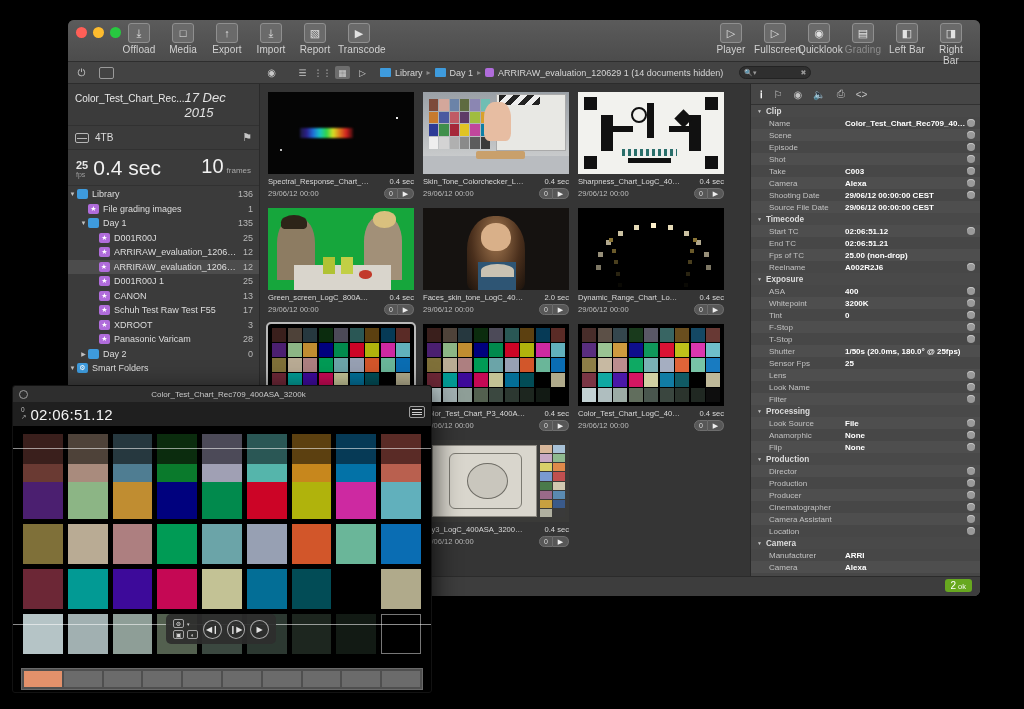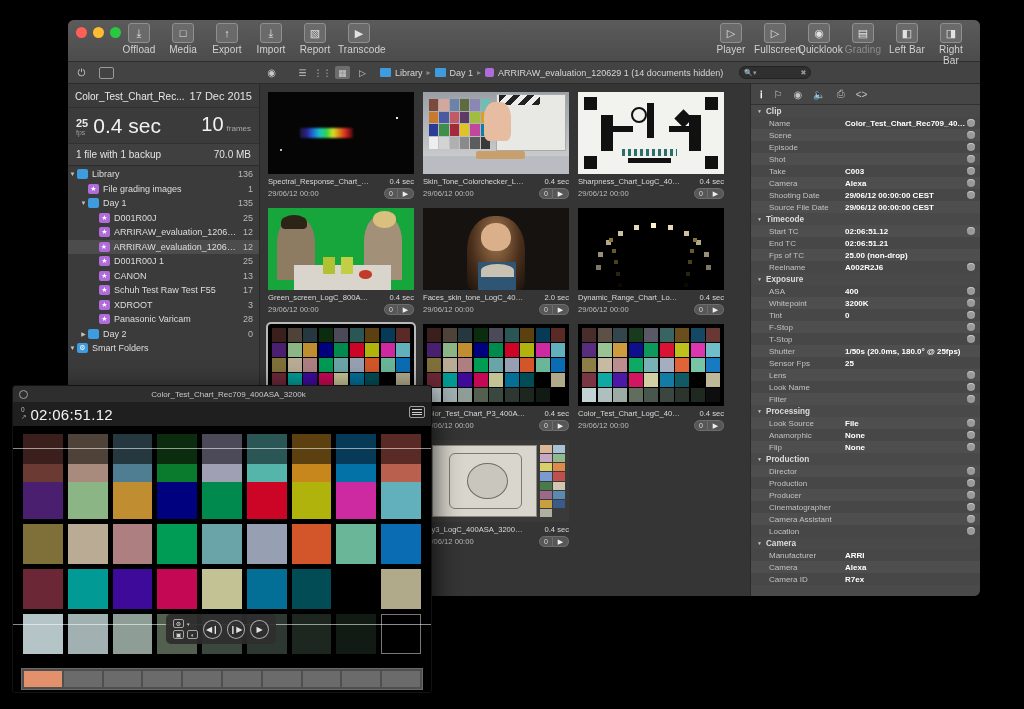--- a/index.html
+++ b/index.html
@@ -90,7 +90,7 @@
   .sb-head{ padding:6px 7px 5px 7px; display:flex; justify-content:space-between;
             align-items:baseline; border-bottom:1px solid #313131;}
   .sb-head .nm{font-size:10px;color:#e9e9e9;}
-  .sb-head .dt{font-size:11px;color:#e2e2e2;}
+  .sb-head .dt{font-size:13px;color:#e2e2e2;font-style:italic;}
   .sb-vol{ padding:5px 7px; display:flex; align-items:center; gap:6px;
            border-bottom:1px solid #313131; }
   .sb-vol .lab{font-size:10px;color:#dcdcdc;}

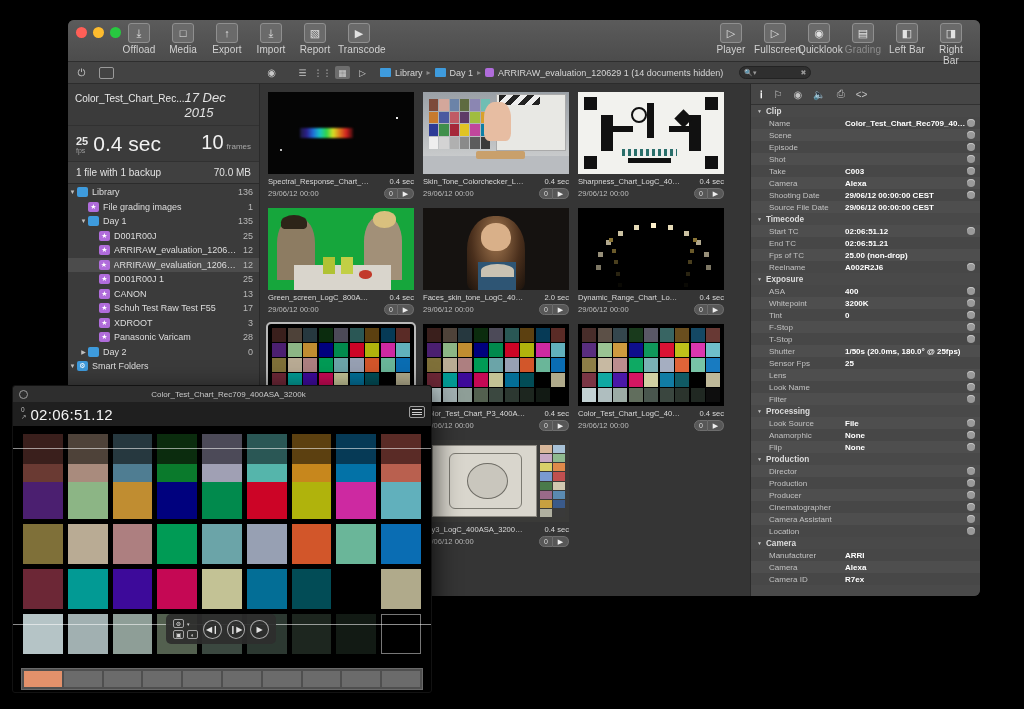--- a/index.html
+++ b/index.html
@@ -333,6 +333,11 @@
         <div class="sb-head">
           <span class="nm">Color_Test_Chart_Rec...</span>
           <span class="dt">17 Dec 2015</span>
+        </div>
+        <div class="sb-vol">
+          <span class="drive-ico"></span>
+          <span class="lab">4TB</span>
+          <span class="flag-ico">⚑</span>
         </div>
         <div class="sb-dur">
           <span class="fps-blk">

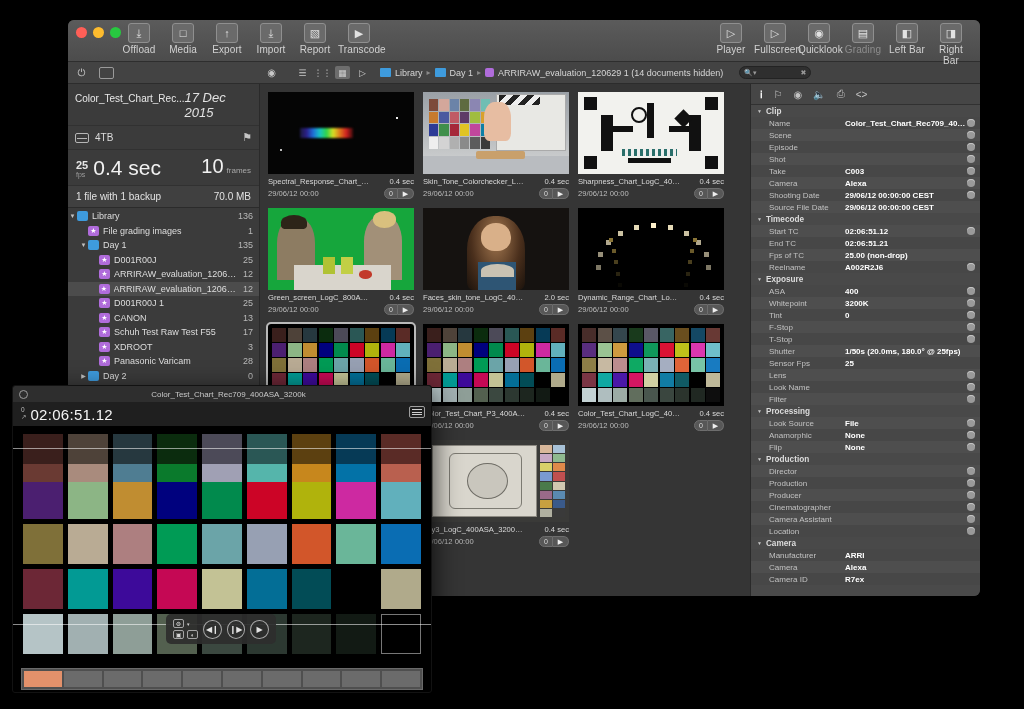--- a/index.html
+++ b/index.html
@@ -349,10 +349,6 @@
             <span class="frm-num">10</span>
             <span class="frm-lab">frames</span>
           </span>
-        </div>
-        <div class="sb-files">
-          <span>1 file with 1 backup</span>
-          <span>70.0 MB</span>
         </div>
         <div class="tree" id="tree">
             <div class="tr-row">

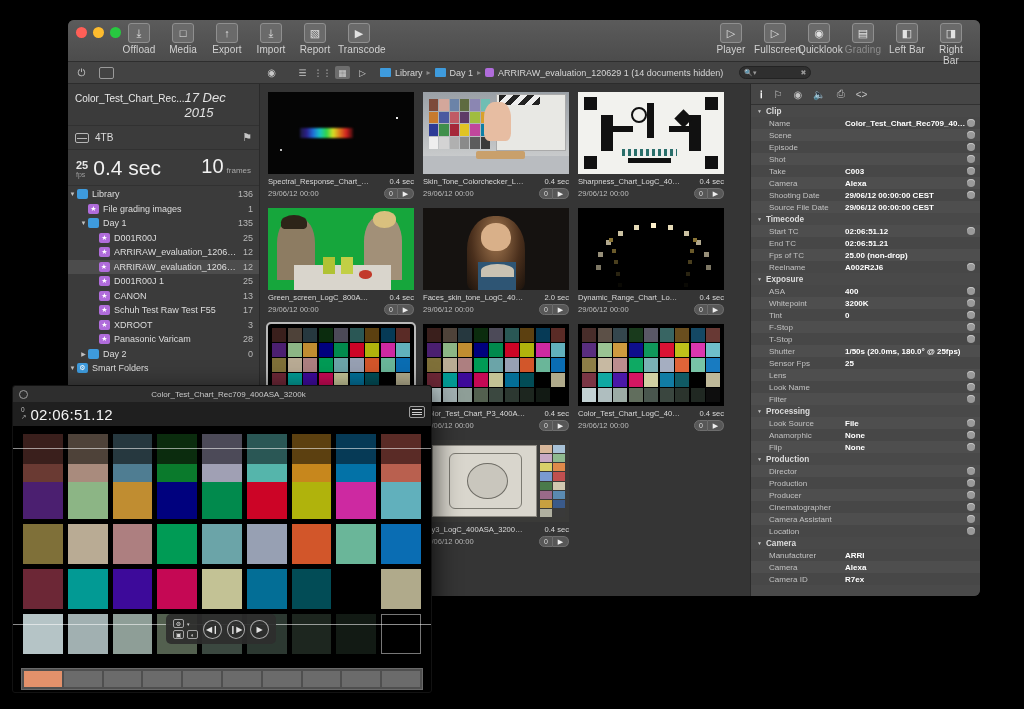--- a/index.html
+++ b/index.html
@@ -1076,6 +1076,11 @@
       </div>
     </div>
 
+    <div class="statusbar">
+      <div class="ok-badge">
+        <span>2</span><small>ok</small>
+      </div>
+    </div>
   </div>
 
   <div class="player">

